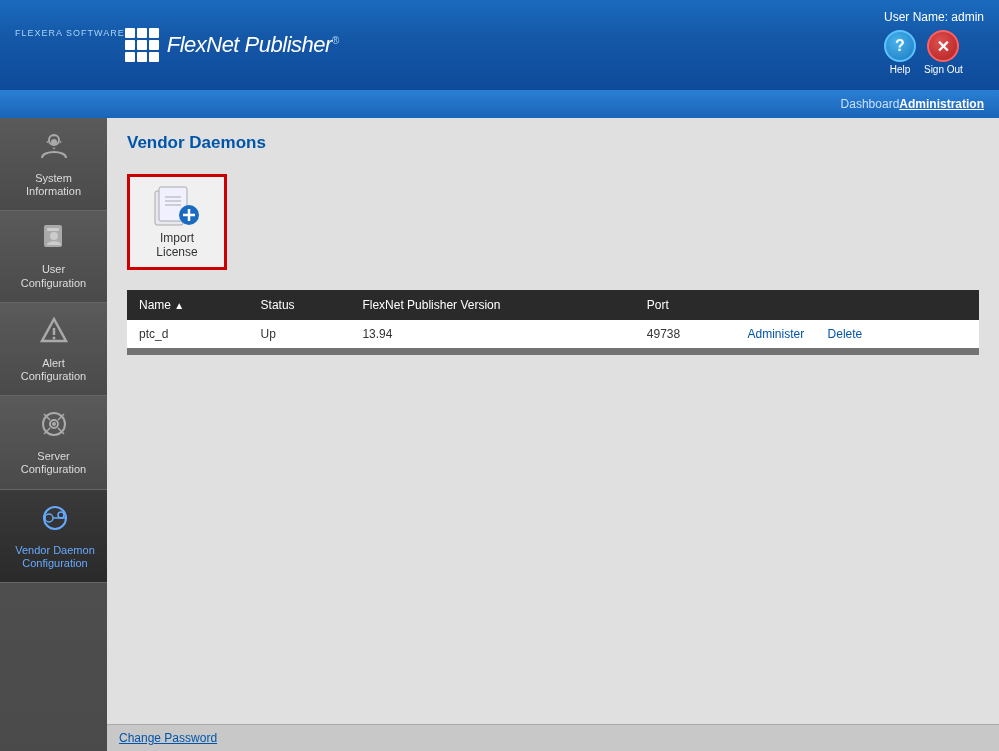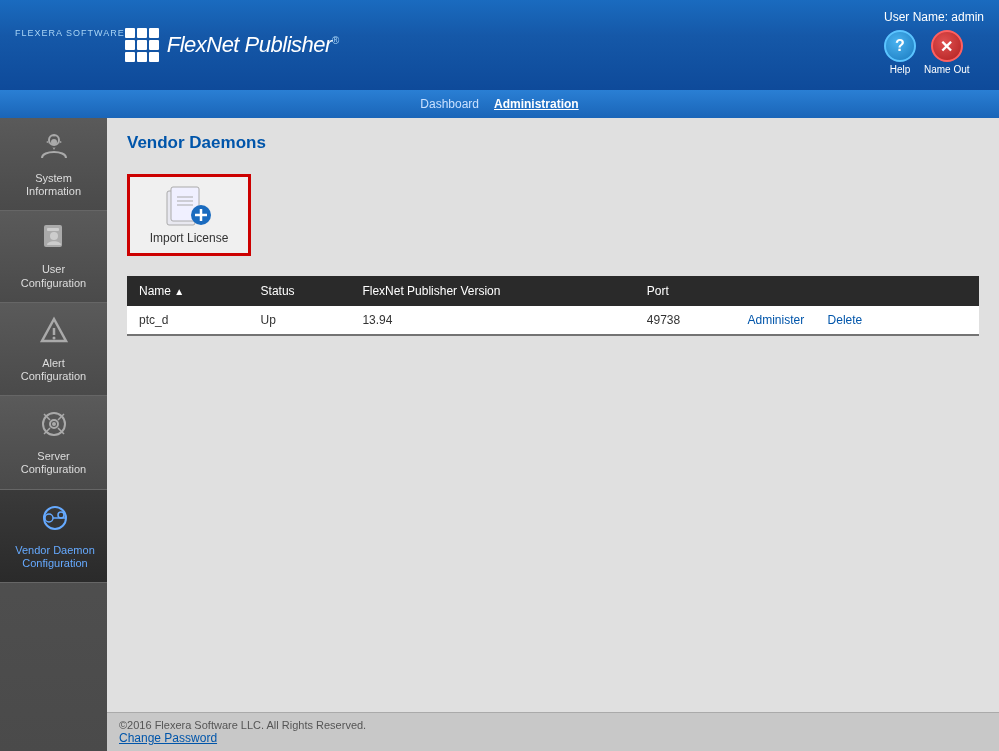--- a/index.html
+++ b/index.html
@@ -305,7 +305,7 @@
       </div>
       <div class="header-btn btn-signout">
         <div class="header-btn-circle">✕</div>
-        <span class="header-btn-label">Name Out</span>
+        <span class="header-btn-label">Sign Out</span>
       </div>
     </div>
   </div>

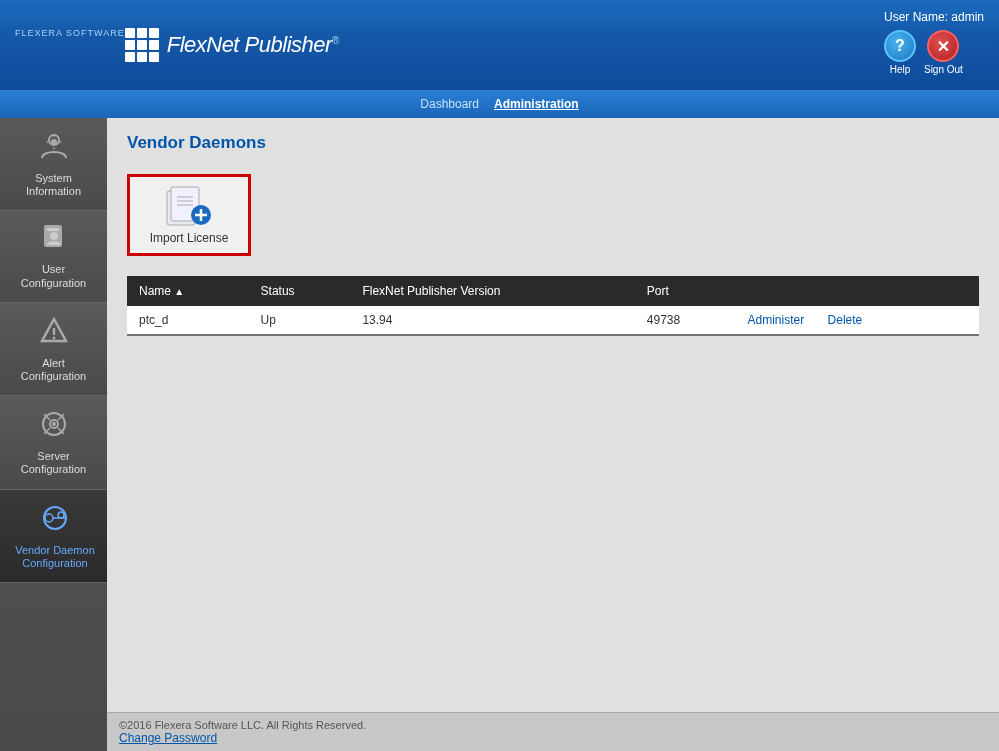--- a/index.html
+++ b/index.html
@@ -108,9 +108,8 @@
       height: 28px;
       display: flex;
       align-items: center;
-      justify-content: center;
+      justify-content: flex-end;
       padding: 0 15px;
-      gap: 15px;
     }
     .nav-link {
       color: #c8e0ff;

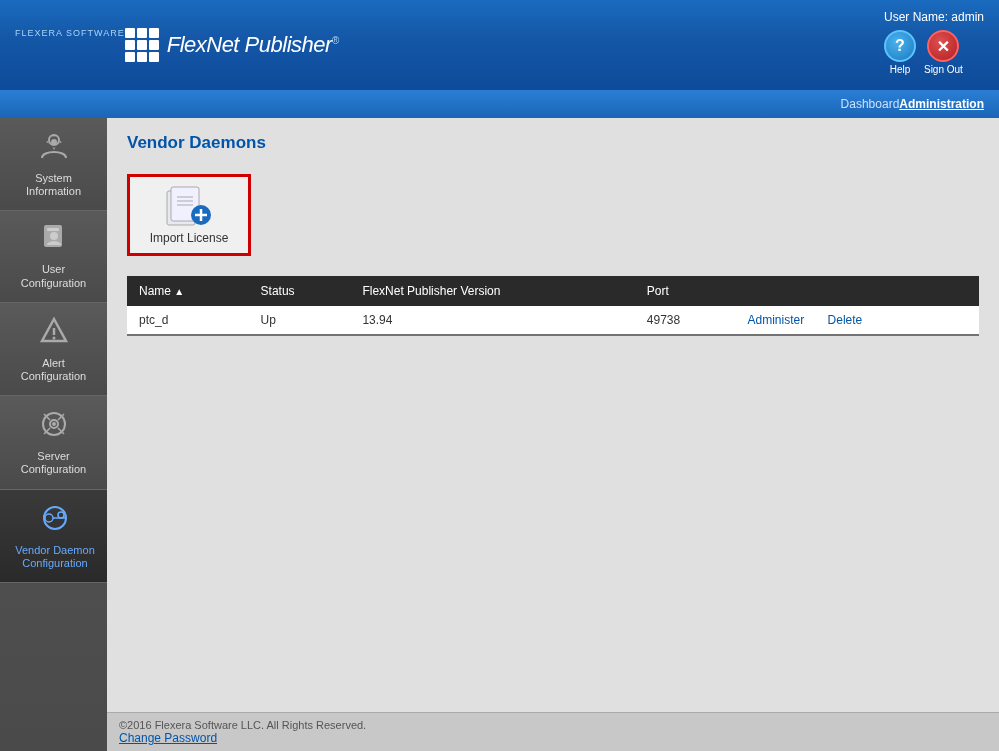--- a/index.html
+++ b/index.html
@@ -195,7 +195,7 @@
       border: 3px solid #cc0000;
       background: #f0f0f0;
       padding: 8px;
-      width: 124px;
+      width: 100px;
       display: flex;
       flex-direction: column;
       align-items: center;

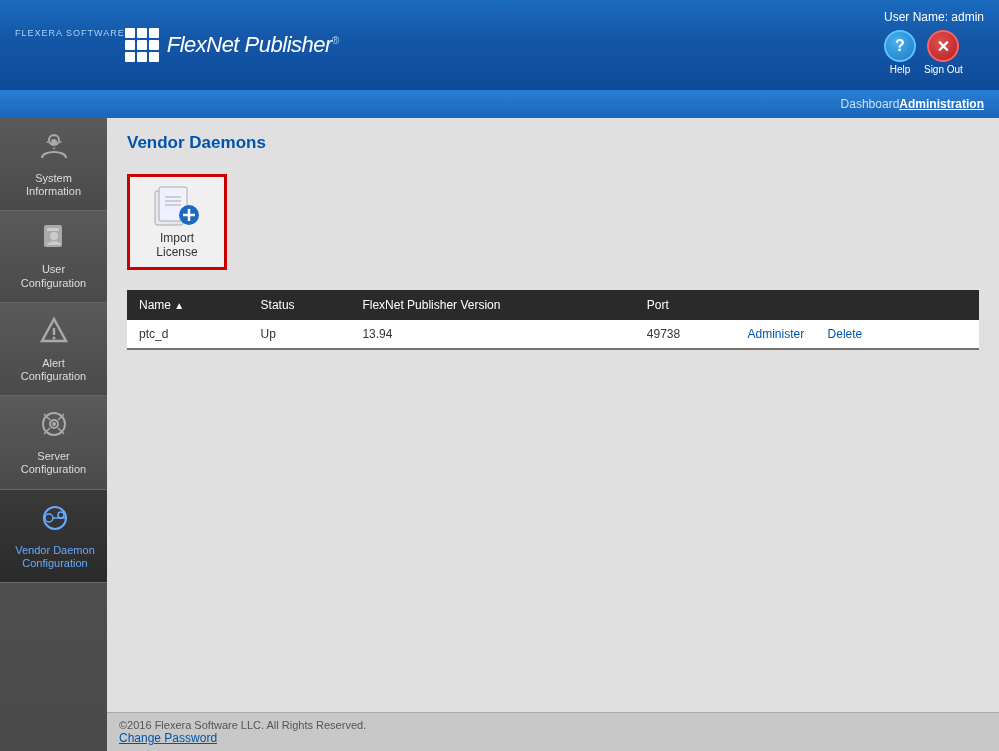--- a/index.html
+++ b/index.html
@@ -232,7 +232,7 @@
     }
     .data-table tbody tr {
       background: white;
-      border-bottom: 2px solid #737373;
+      border-bottom: 7px solid #737373;
     }
     .data-table tbody td {
       padding: 7px 12px;

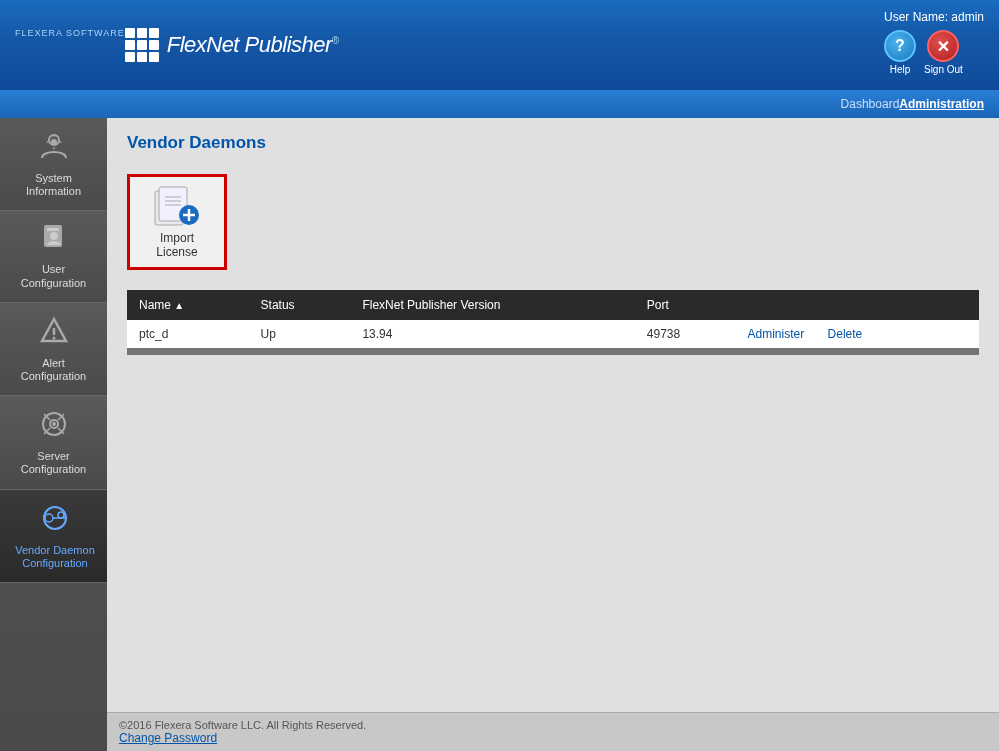--- a/index.html
+++ b/index.html
@@ -444,7 +444,6 @@
     </div>
 
     <div class="footer">
-      <div>©2016 Flexera Software LLC. All Rights Reserved.</div>
       <a class="footer-link">Change Password</a>
     </div>
   </div>

